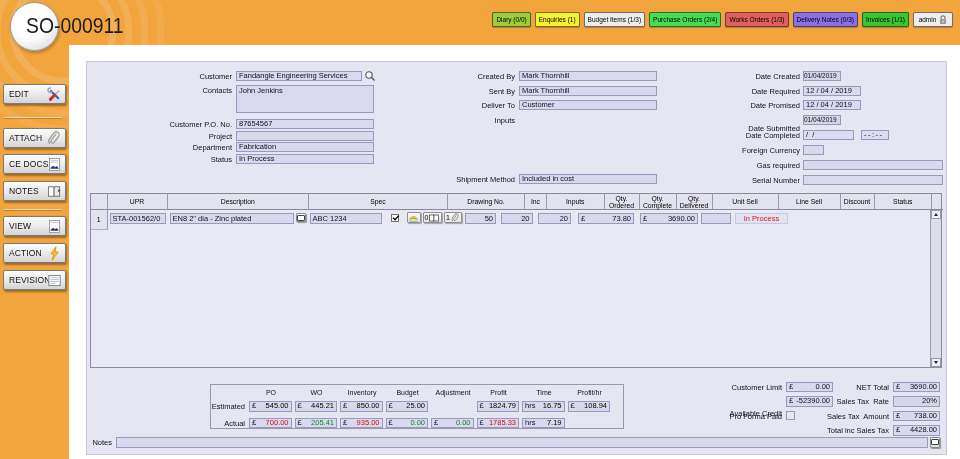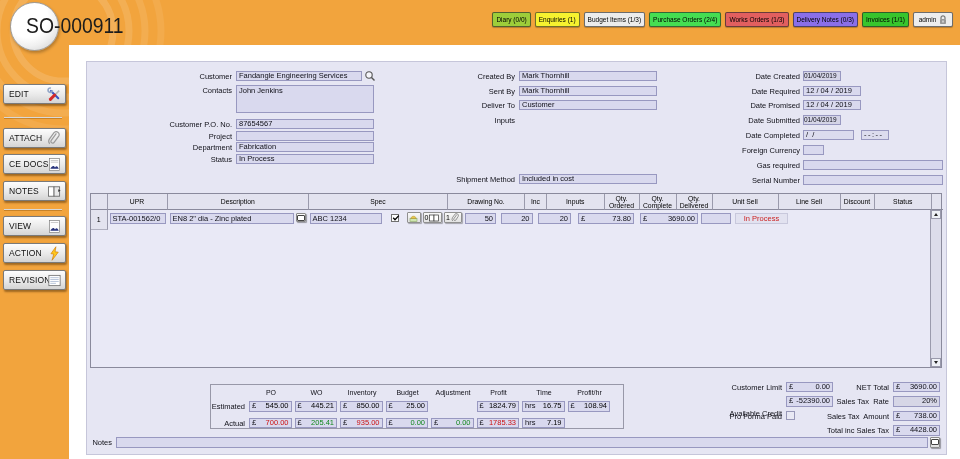--- a/index.html
+++ b/index.html
@@ -217,7 +217,7 @@
     <div class="fld ctr" style="left:716px;top:23.5px;width:58px">12 / 04 / 2019</div>
     <div class="lbl" style="left:613px;top:39px;width:100px">Date Promised</div>
     <div class="fld ctr" style="left:716px;top:38px;width:58px">12 / 04 / 2019</div>
-    <div class="lbl" style="left:613px;top:54px;width:100px">Date Submitted</div>
+    <div class="lbl" style="left:613px;top:62px;width:100px">Date Submitted</div>
     <div class="fld ctr" style="left:716px;top:53px;width:38px;background:#d4d4e6;font-size:6.5px;padding:0">01/04/2019</div>
     <div class="lbl" style="left:613px;top:69px;width:100px">Date Completed</div>
     <div class="fld ctr" style="left:716px;top:68px;width:51px;background:#dcdcee">/  /</div>

